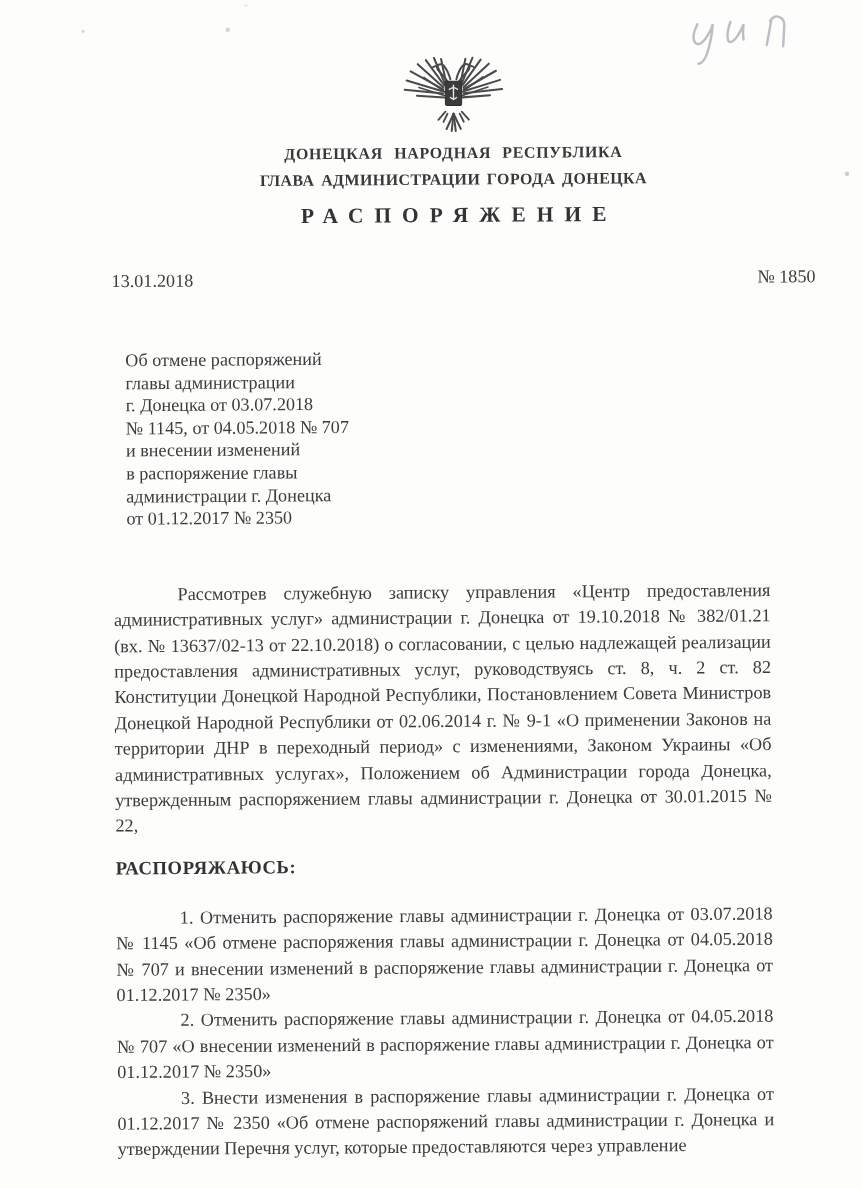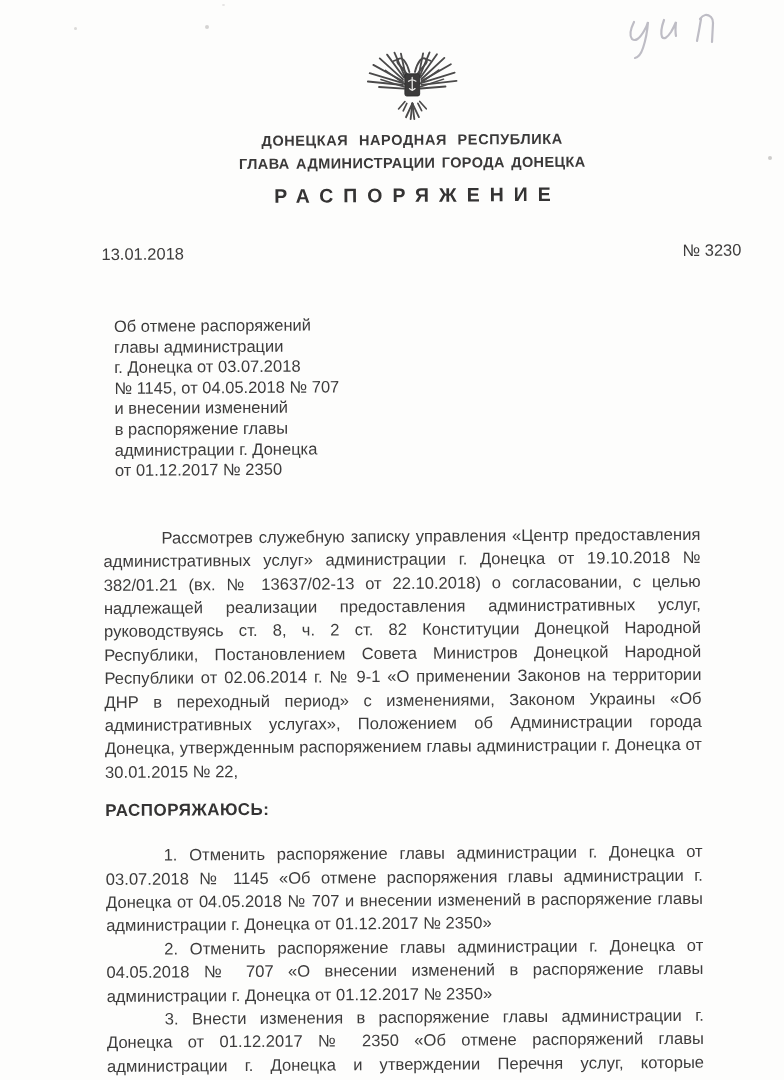--- a/index.html
+++ b/index.html
@@ -9,7 +9,7 @@
     height: 1080px;
     background: #fdfdfc;
     overflow: hidden;
-    font-family: Liberation Sans, sans-serif;
+    font-family: Liberation Serif, serif;
     color: #3d3c3c;
   }
   .content {

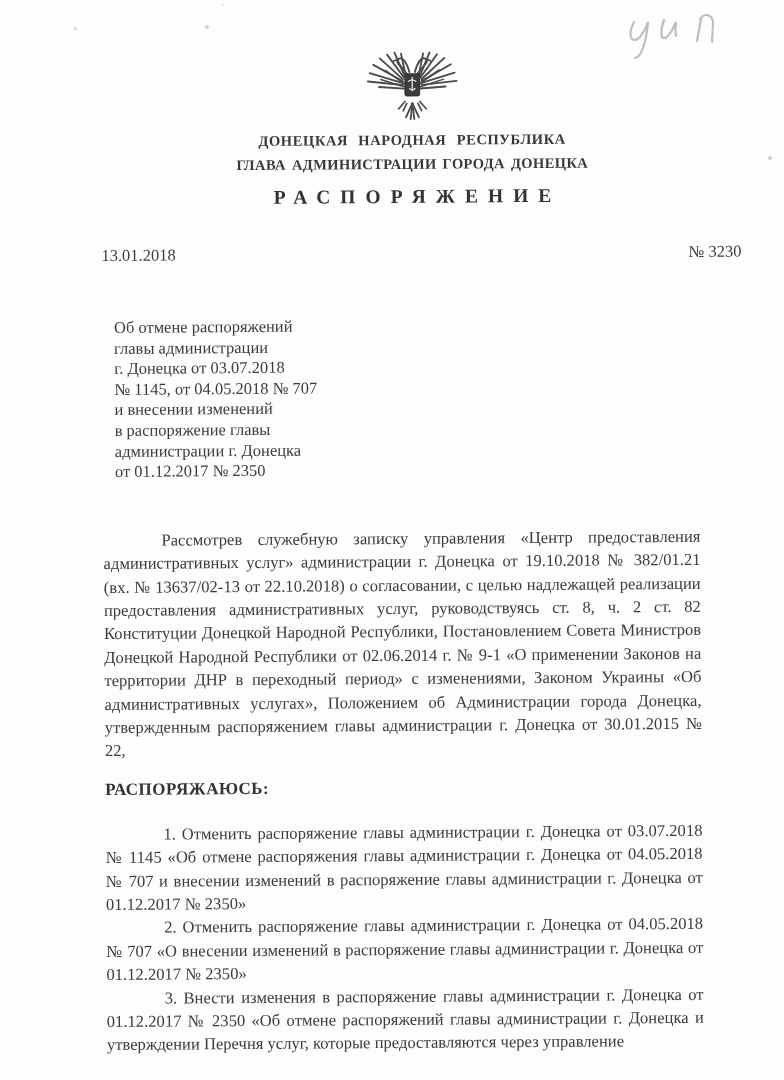--- a/index.html
+++ b/index.html
@@ -177,7 +177,7 @@
 
     <div class="meta-row">
       <span>13.01.2018</span>
-      <span>№ 3230</span>
+      <span>№ 1850</span>
     </div>
 
     <div class="subject-block">

